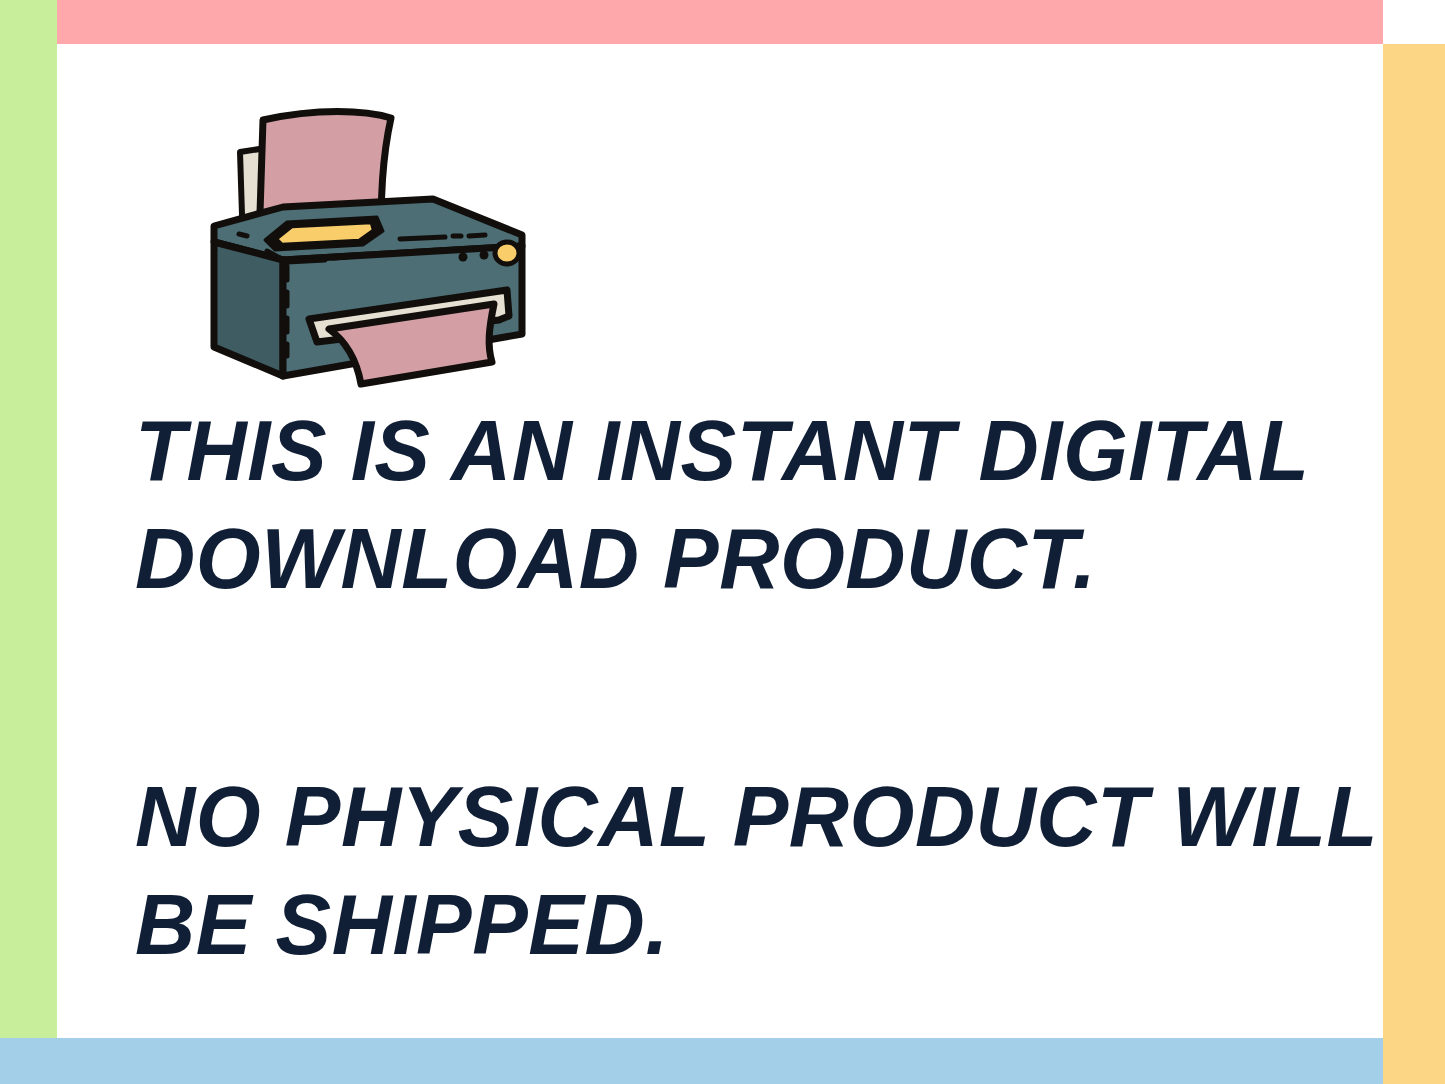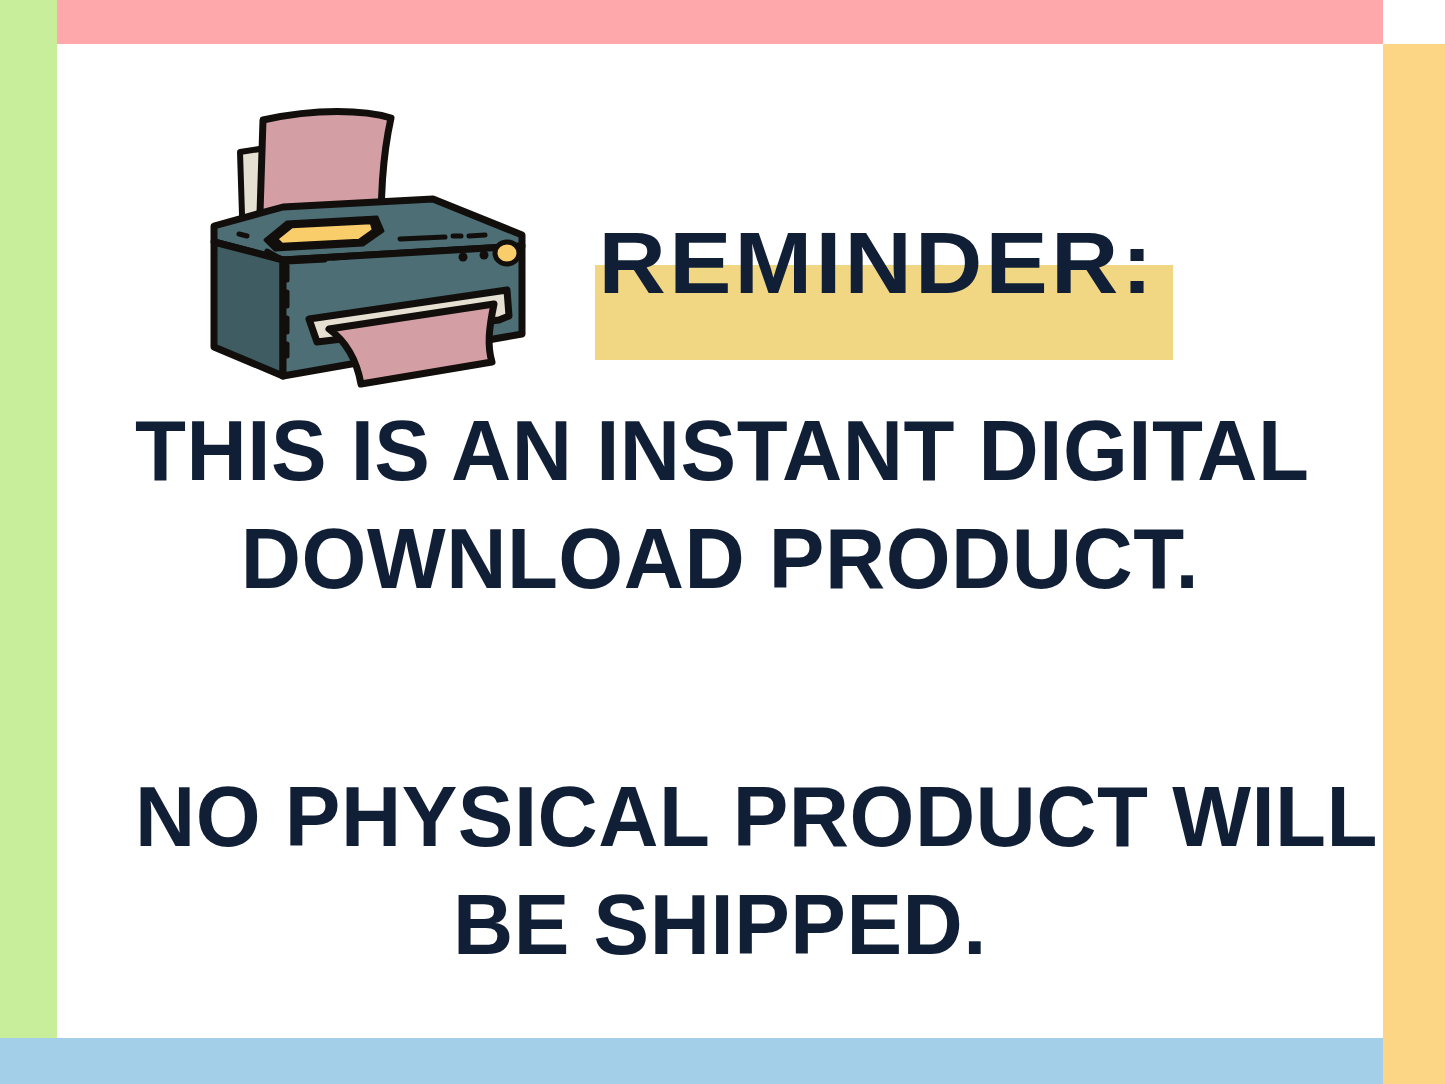--- a/index.html
+++ b/index.html
@@ -178,10 +178,6 @@
       </svg>
     </div>
 
-    <div id="heading-block">
-      <div id="heading-highlight" style="background: rgb(241, 214, 132);"></div>
-      <div id="heading-text" style="color: rgb(16, 31, 53);">REMINDER:</div>
-    </div>
 
     <div id="body-copy">
       <div class="body-line" style="color: rgb(16, 31, 53);">THIS IS AN INSTANT DIGITAL</div>

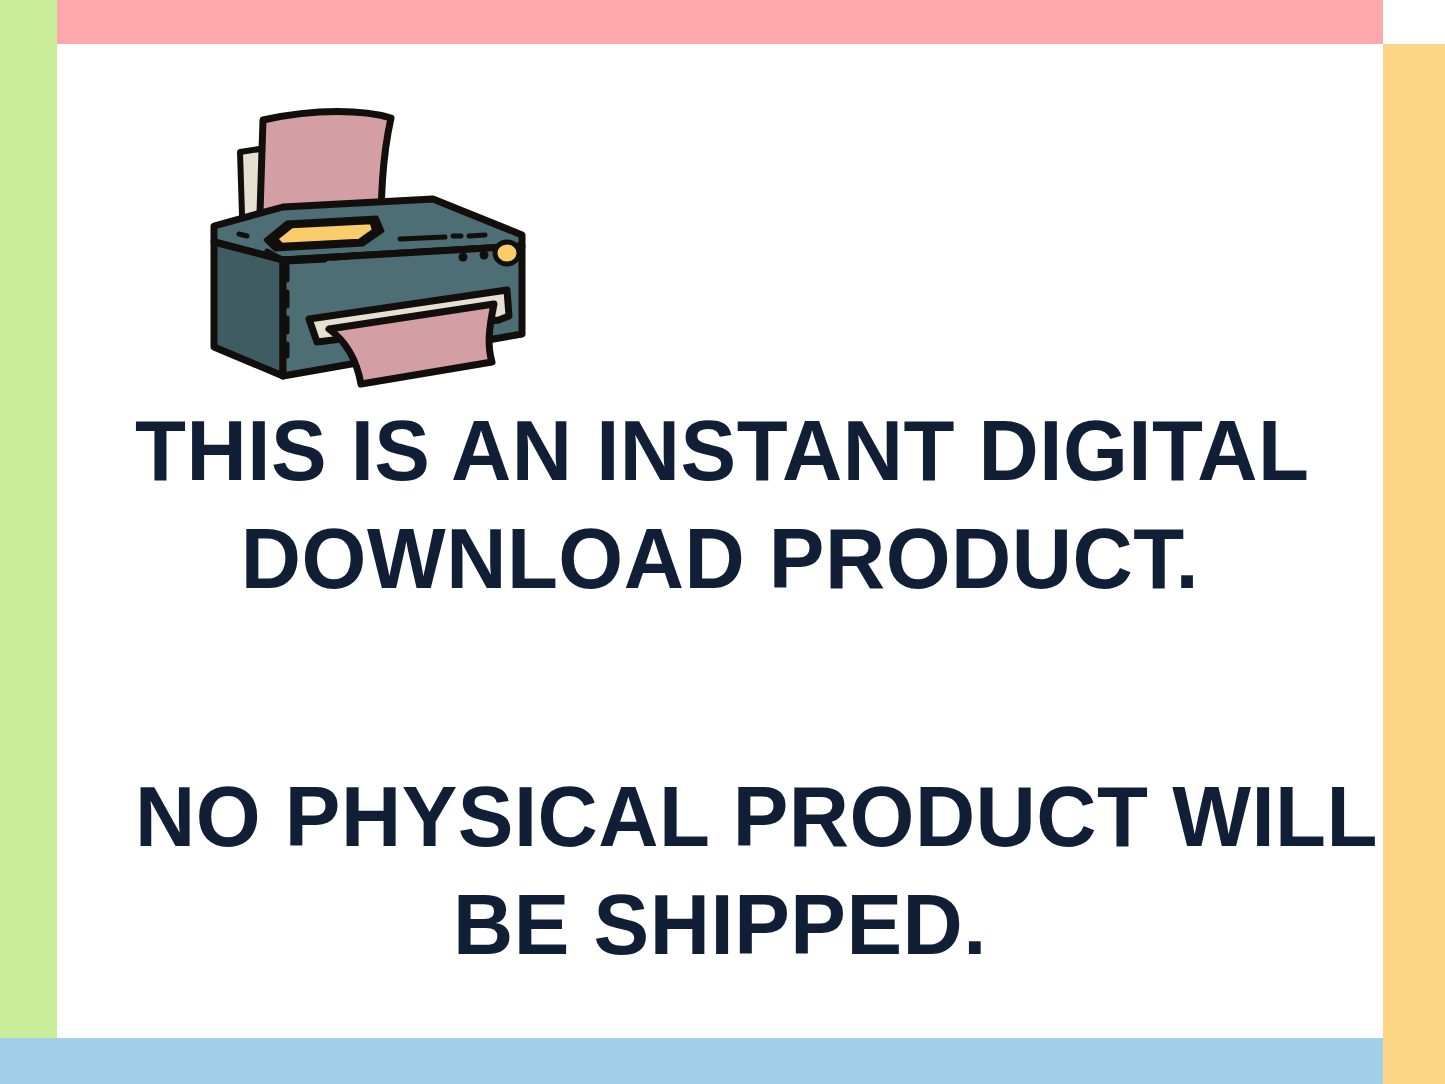--- a/index.html
+++ b/index.html
@@ -111,7 +111,7 @@
     left: 60px;
     top: 352px;
     width: 1206px;
-    text-align: center;
+    font-style: italic;
   }
   .body-line {
     font-family: "Liberation Sans Narrow", "Liberation Sans", sans-serif;

